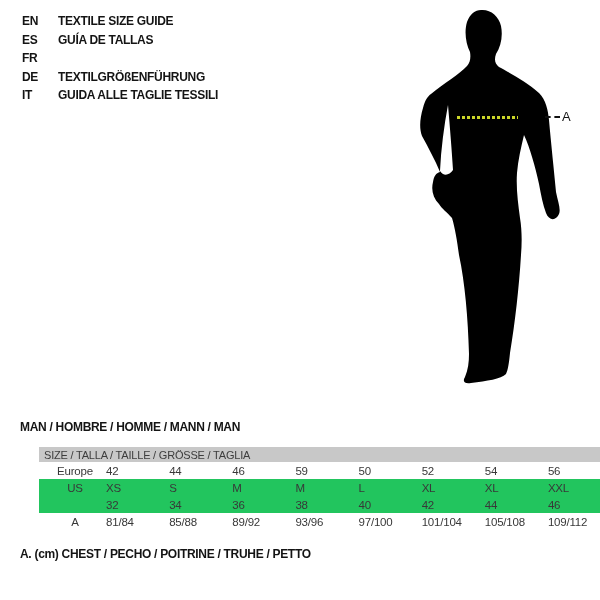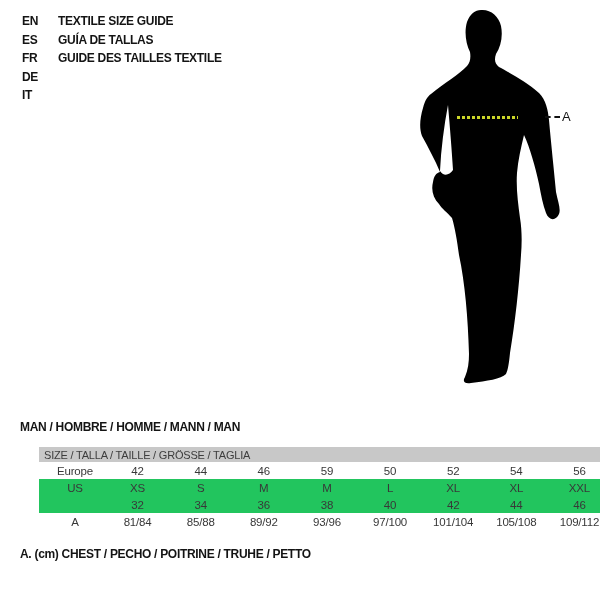--- a/index.html
+++ b/index.html
@@ -46,7 +46,6 @@
     </div>
     <div class="lang-row">
       <span class="lang-code">FR</span>
-      <span>GUIDE DES TAILLES TEXTILE</span>
     </div>
     <div class="lang-row">
       <span class="lang-code">DE</span>

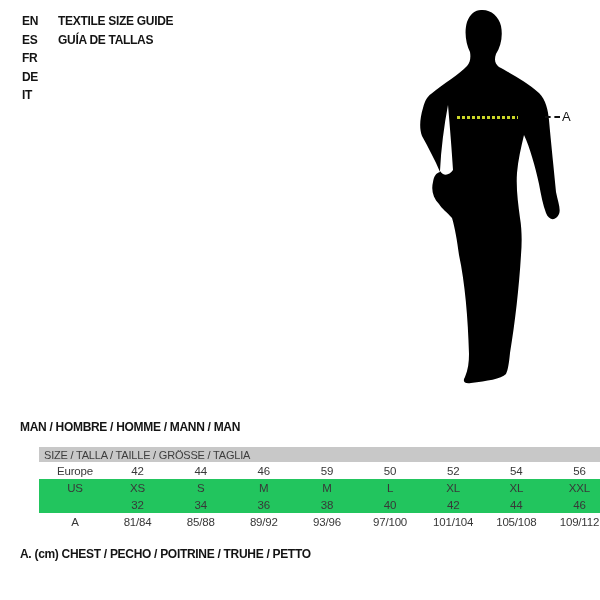--- a/index.html
+++ b/index.html
@@ -49,6 +49,7 @@
     </div>
     <div class="lang-row">
       <span class="lang-code">DE</span>
+      <span>TEXTILGRÖßENFÜHRUNG</span>
     </div>
     <div class="lang-row">
       <span class="lang-code">IT</span>

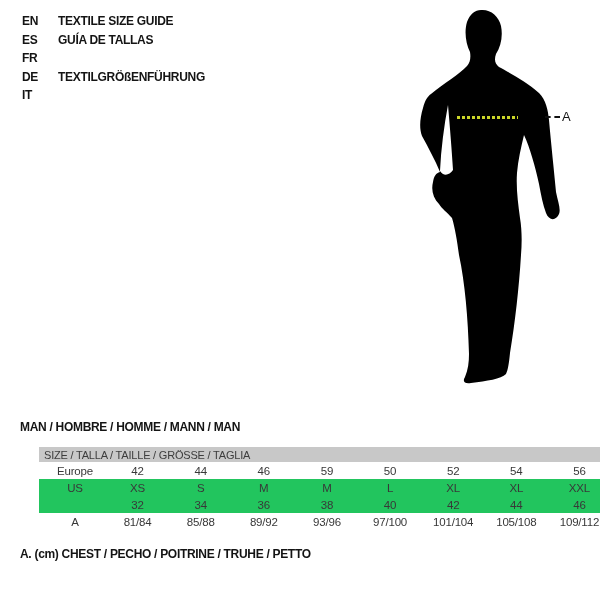--- a/index.html
+++ b/index.html
@@ -53,6 +53,7 @@
     </div>
     <div class="lang-row">
       <span class="lang-code">IT</span>
+      <span>GUIDA ALLE TAGLIE TESSILI</span>
     </div>
   </div>
 

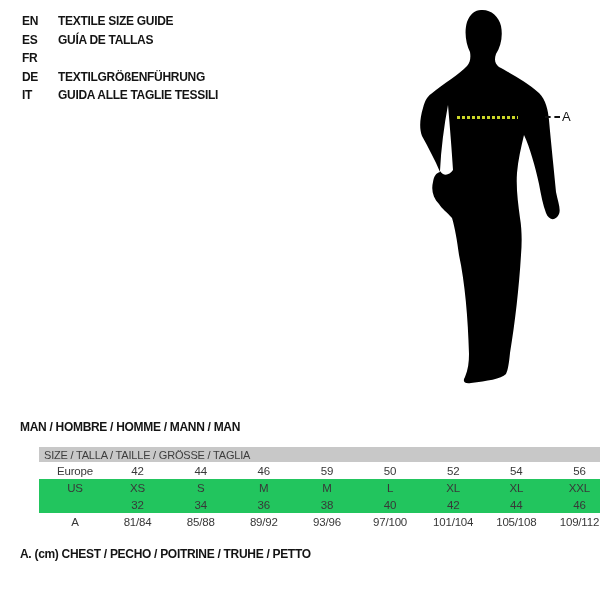--- a/index.html
+++ b/index.html
@@ -23,7 +23,7 @@
   .man-title{position:absolute;left:20px;top:420px;font-size:12px;font-weight:bold;letter-spacing:-0.3px;}
   
   table.size{position:absolute;left:18px;top:447px;width:572px;border-collapse:collapse;table-layout:fixed;margin-left:21px;}
-  table.size td{padding:0;height:17px;text-align:center;font-size:11.5px;font-weight:400;color:#383838;letter-spacing:-0.2px;}
+  table.size td{padding:0;height:17px;font-size:11.5px;font-weight:400;color:#383838;letter-spacing:-0.2px;}
   table.size tr.thead td{background:#c8c8c8;height:15px;text-align:left;padding-left:5px;font-size:11px;color:#3d3d3d;}
   table.size td.rlabel{text-align:center;padding-left:5px;}
   table.size tr.shaded td{background:#22c55e;}

